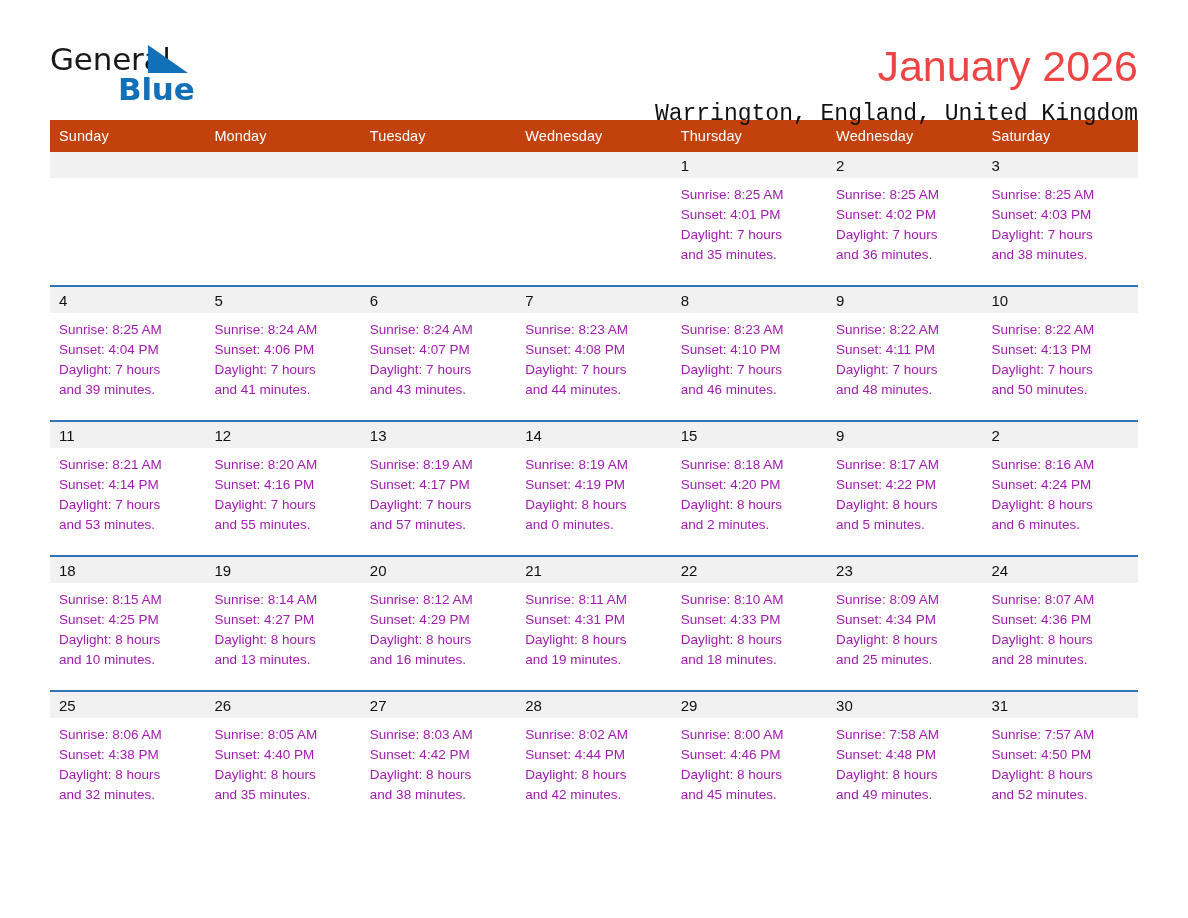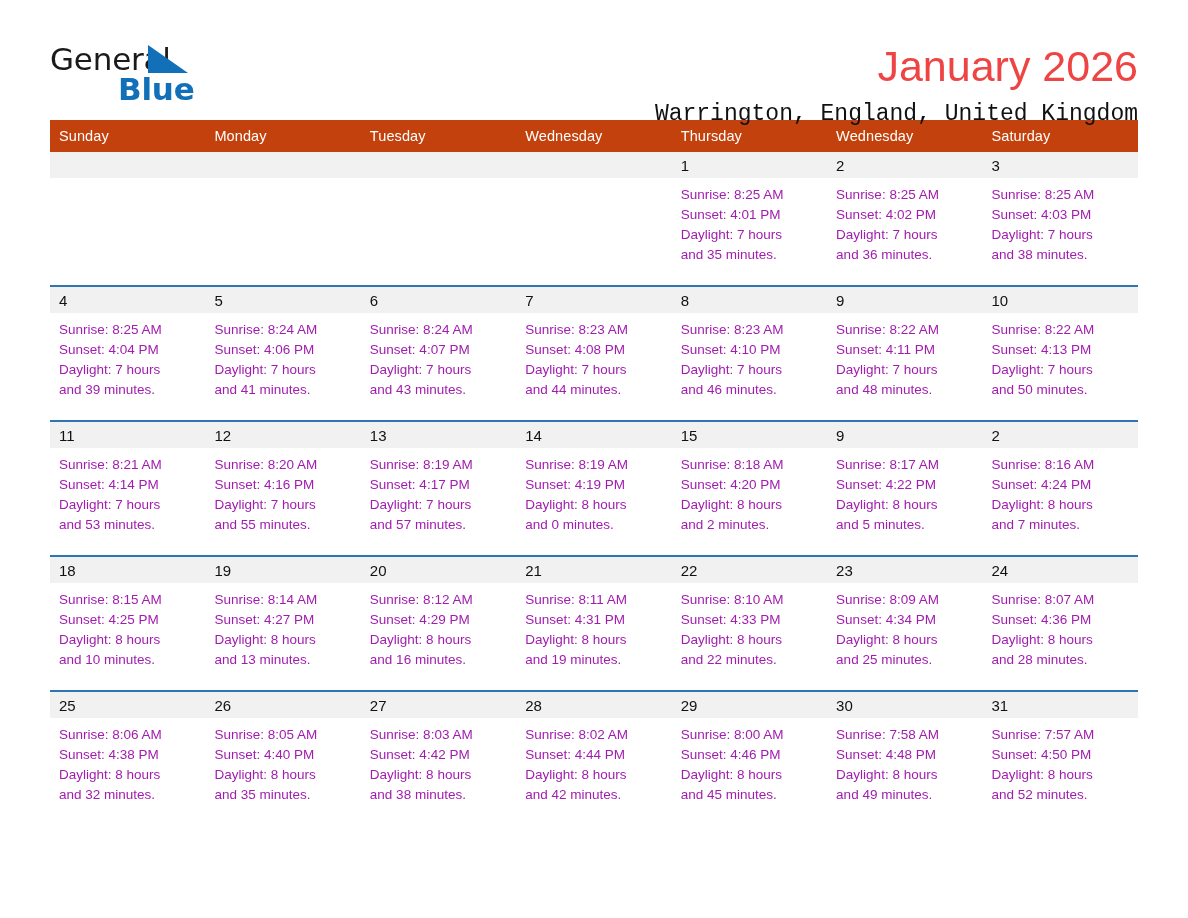--- a/index.html
+++ b/index.html
@@ -412,7 +412,7 @@
                 <div>Sunrise: 8:16 AM</div>
                 <div>Sunset: 4:24 PM</div>
                 <div class="daylight-line">Daylight: 8 hours</div>
-                <div class="daylight-line">and 7 minutes.</div>
+                <div class="daylight-line">and 6 minutes.</div>
               </div>
             </div>
           </td>

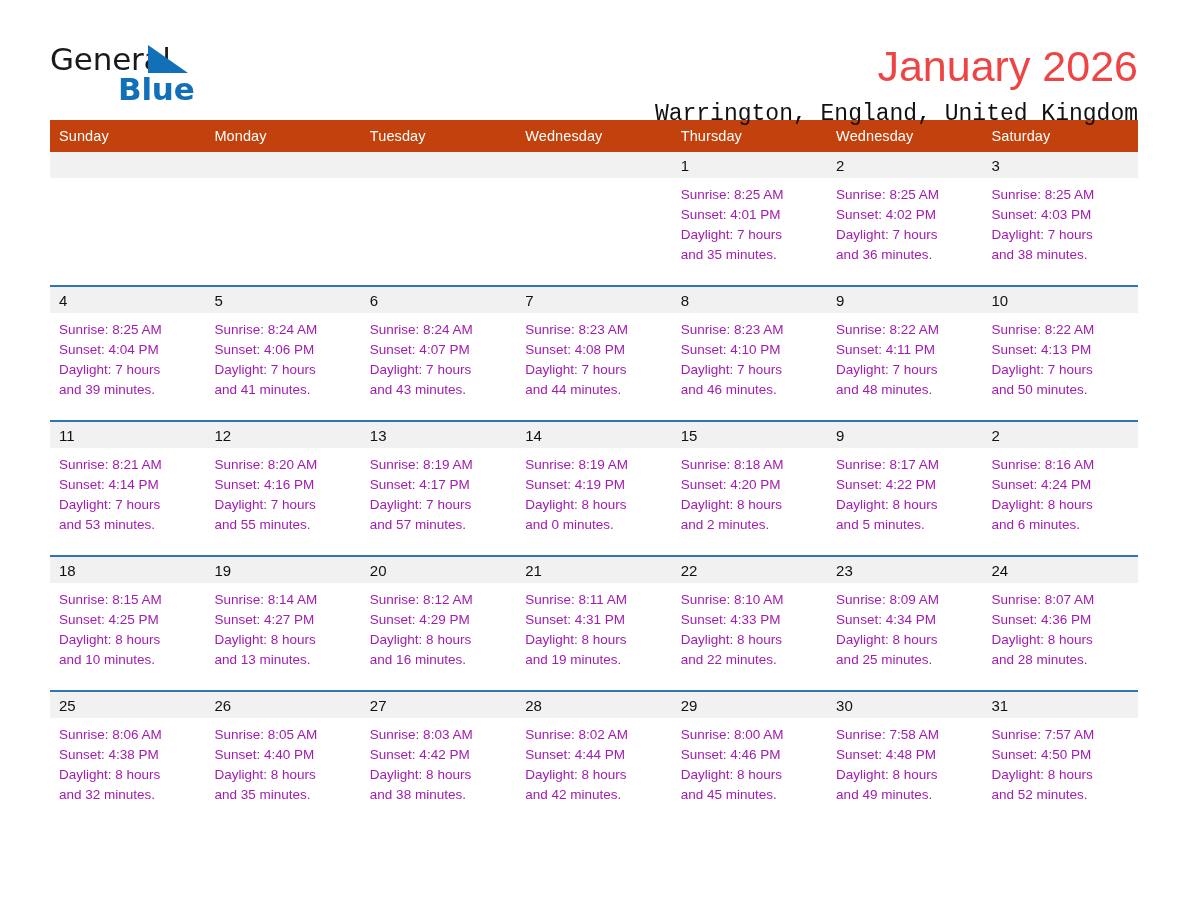--- a/index.html
+++ b/index.html
@@ -469,7 +469,7 @@
                 <div>Sunrise: 8:10 AM</div>
                 <div>Sunset: 4:33 PM</div>
                 <div class="daylight-line">Daylight: 8 hours</div>
-                <div class="daylight-line">and 22 minutes.</div>
+                <div class="daylight-line">and 18 minutes.</div>
               </div>
             </div>
           </td>

